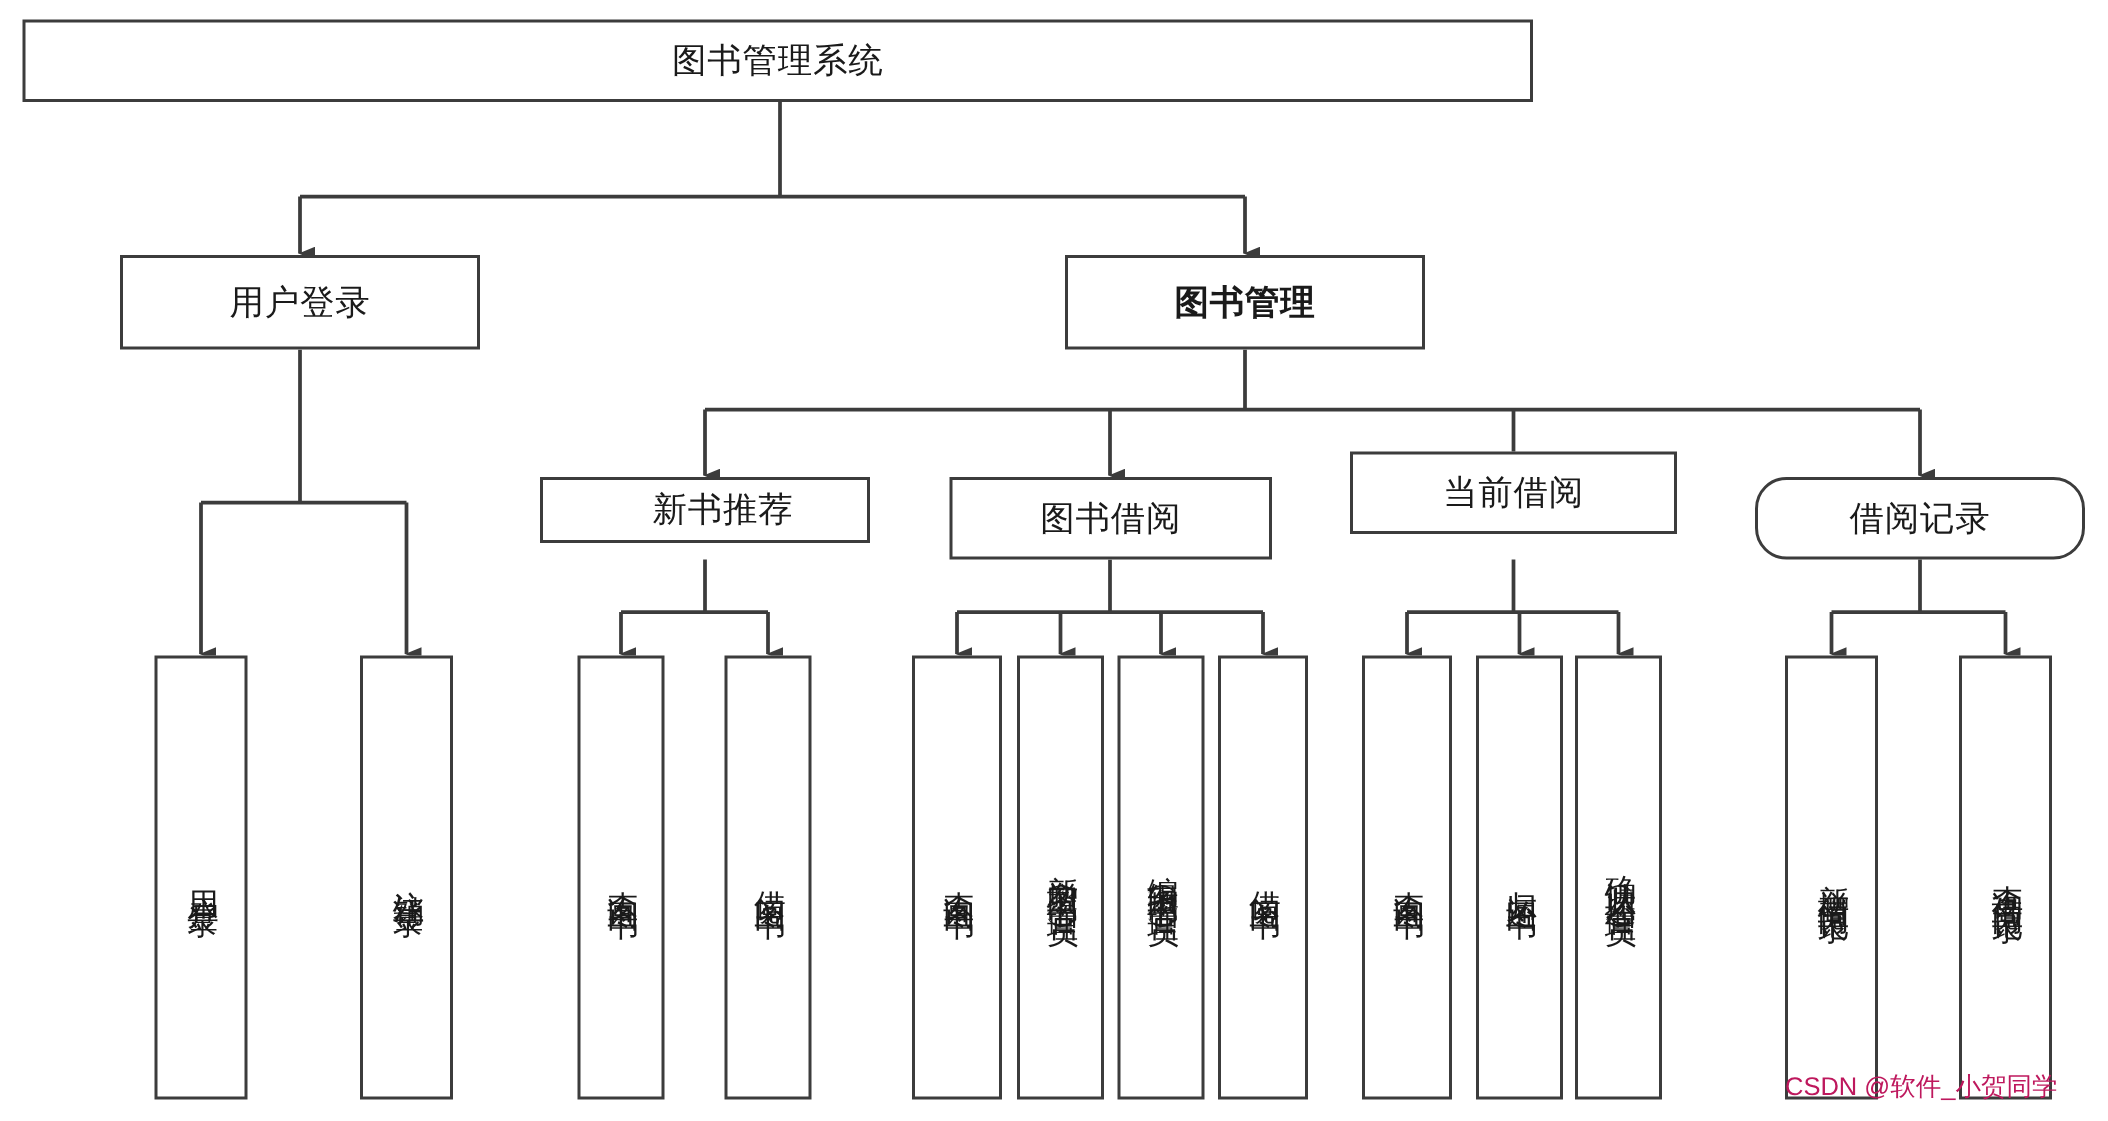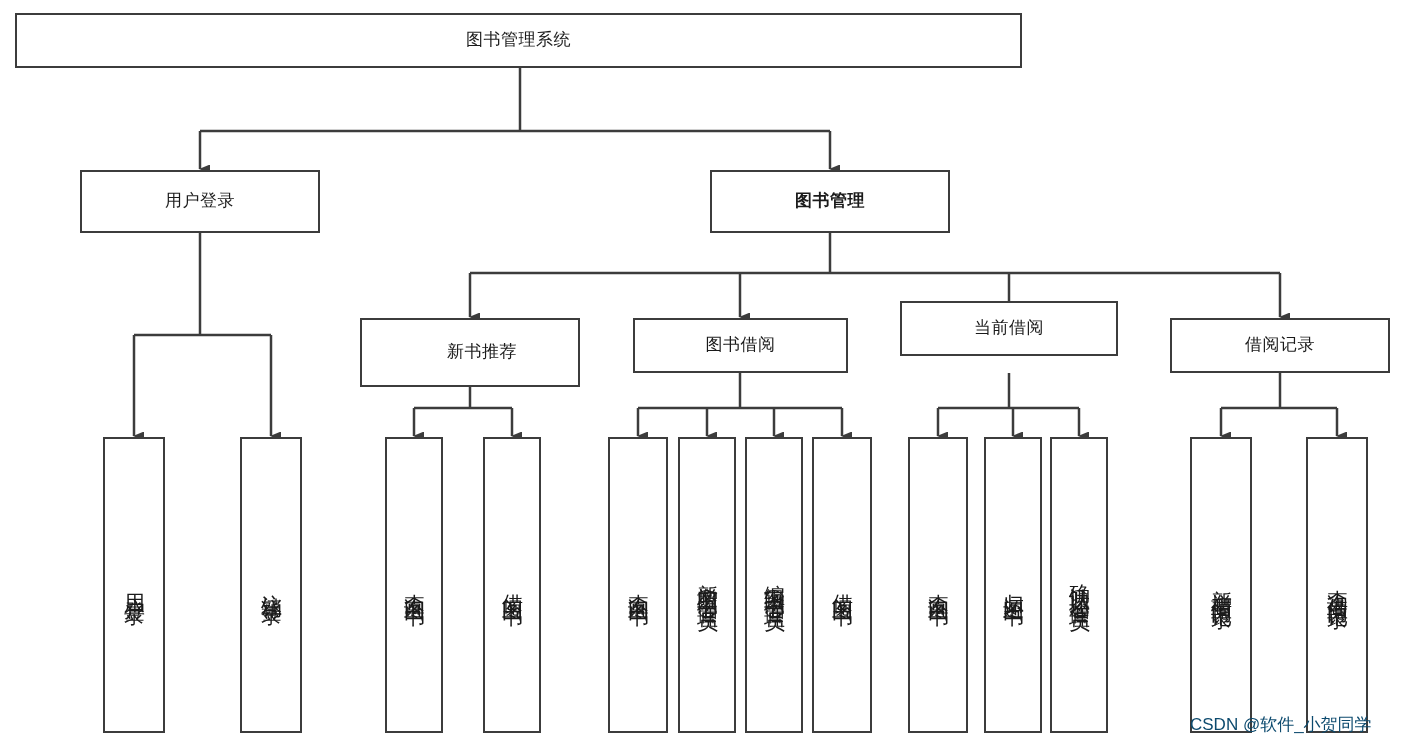--- a/index.html
+++ b/index.html
@@ -41,7 +41,7 @@
     white-space: pre;
   }
   .node.horiz .label {
-    font-size: 17px;
+    font-size: 23px;
     letter-spacing: 0.5px;
   }
   .node.vert {

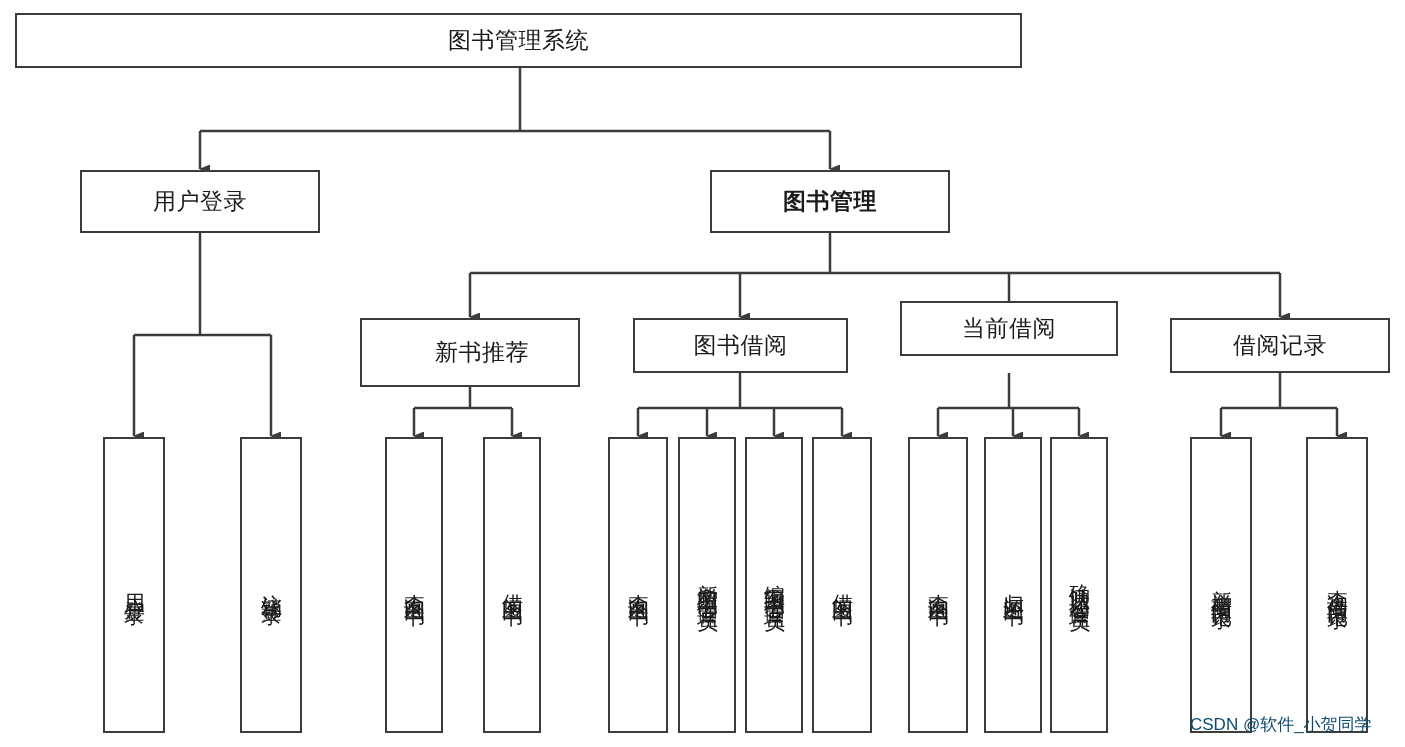--- a/index.html
+++ b/index.html
@@ -121,7 +121,7 @@
       <div class="node horiz" style="left: 710px; top: 170px; width: 240px; height: 63px; font-weight: bold;">
         <span class="label">图书管理</span>
       </div>
-      <div class="node horiz" style="left: 360px; top: 318px; width: 220px; height: 69px; padding-left: 24px;">
+      <div class="node horiz" style="left: 360px; top: 318px; width: 220px; height: 44px; padding-left: 24px;">
         <span class="label">新书推荐</span>
       </div>
       <div class="node horiz" style="left: 633px; top: 318px; width: 215px; height: 55px; justify-content: center;">

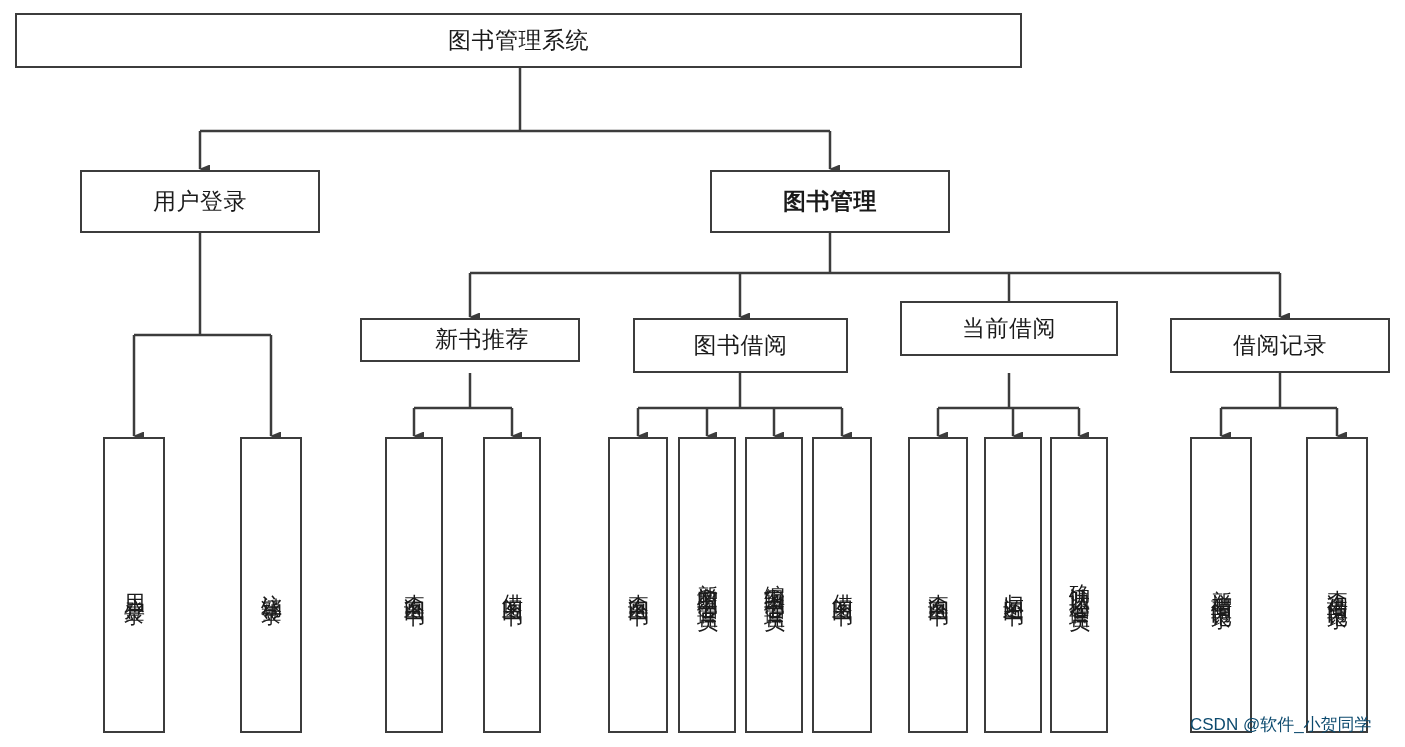--- a/index.html
+++ b/index.html
@@ -130,7 +130,7 @@
       <div class="node horiz" style="left: 900px; top: 301px; width: 218px; height: 55px;">
         <span class="label">当前借阅</span>
       </div>
-      <div class="node horiz" style="left: 1170px; top: 318px; width: 220px; height: 55px;">
+      <div class="node horiz" style="left: 1170px; top: 318px; width: 220px; height: 55px; border-radius: 21px;">
         <span class="label">借阅记录</span>
       </div>
       <div class="node vert" style="left: 103px; top: 437px; width: 62px; height: 296px;">

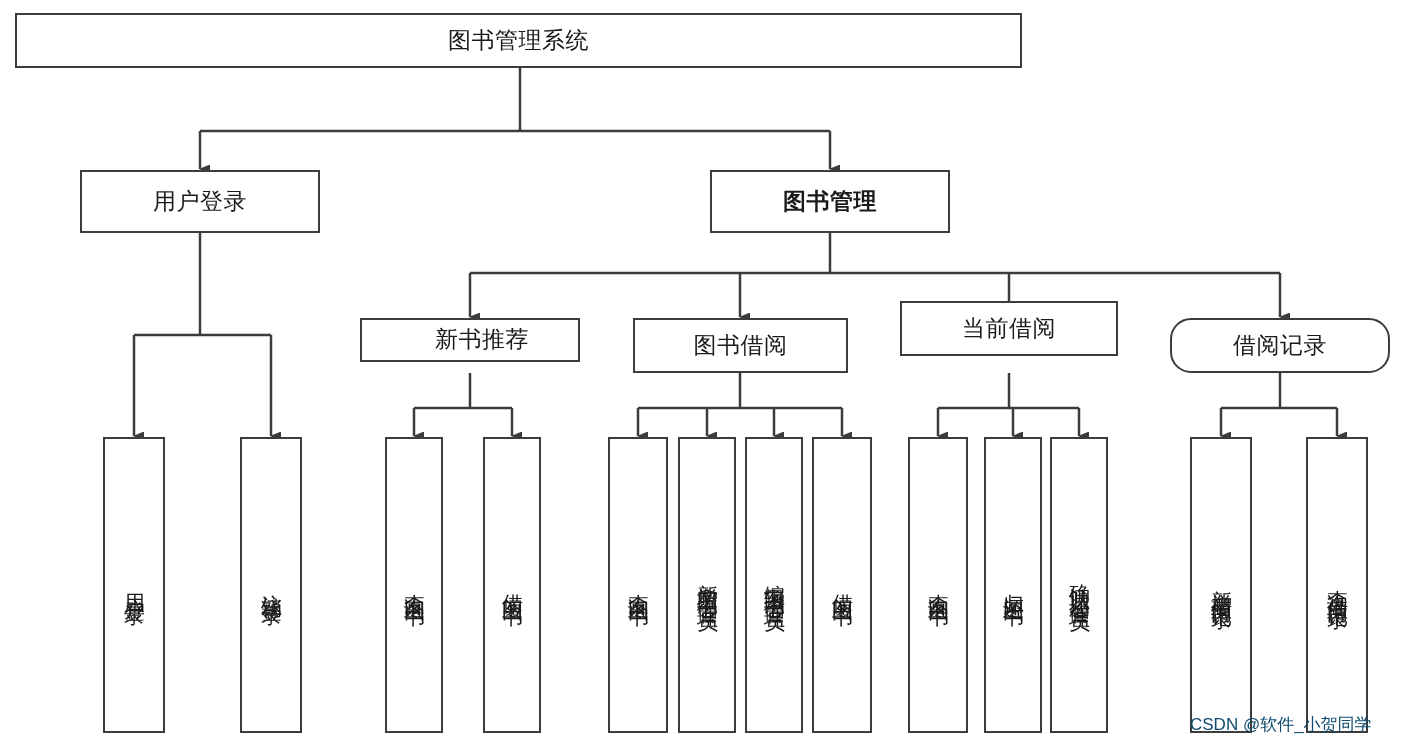--- a/index.html
+++ b/index.html
@@ -58,7 +58,7 @@
   .watermark {
     position: absolute;
     z-index: 5;
-    color: #0c4a6e;
+    color: #be185d;
     font-size: 17px;
     white-space: nowrap;
     pointer-events: none;

